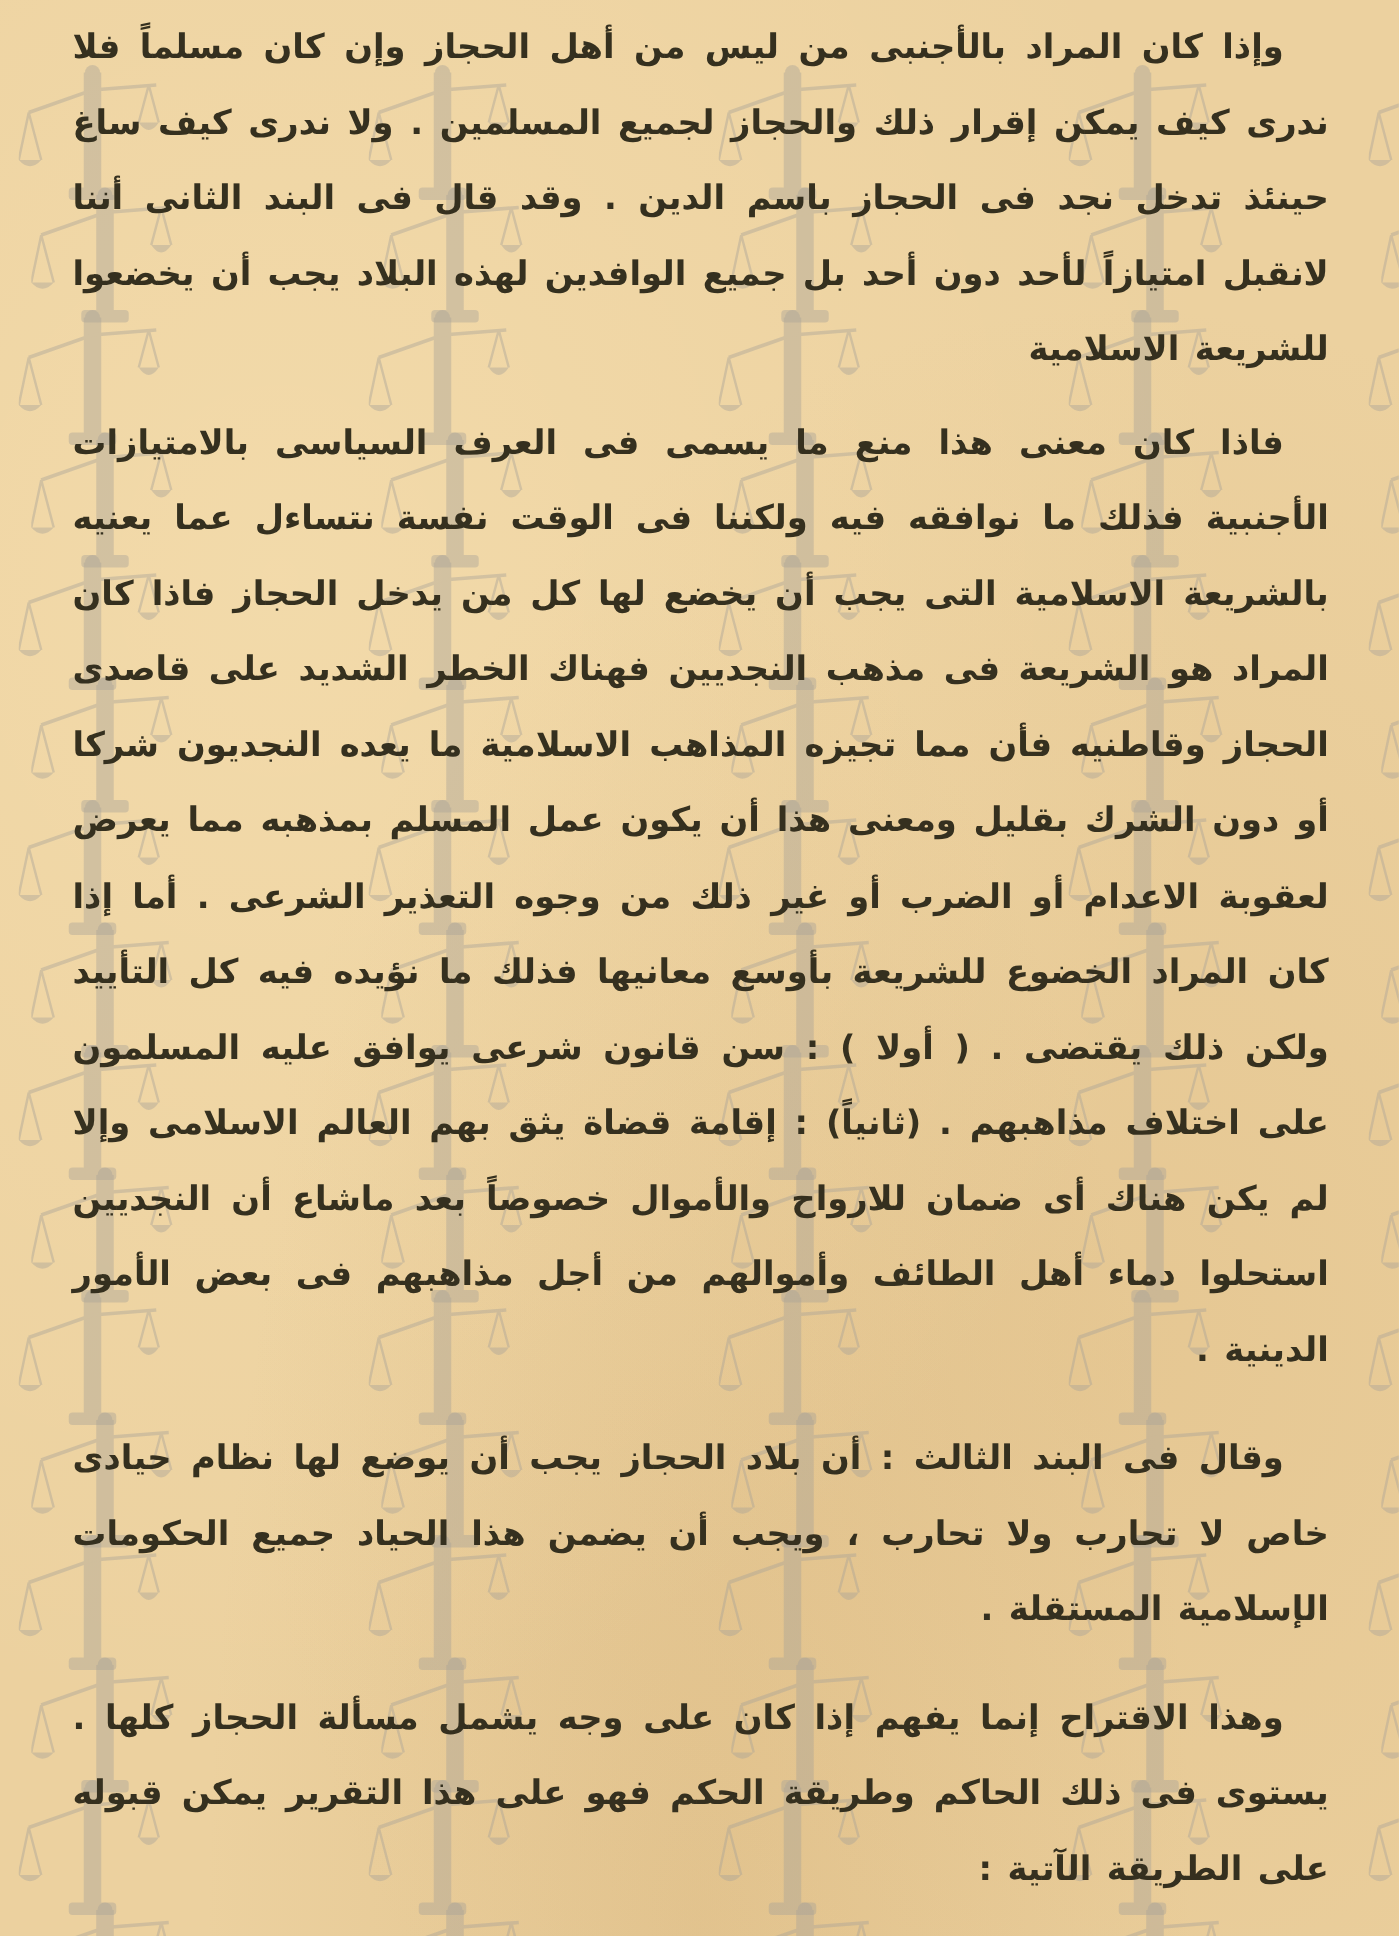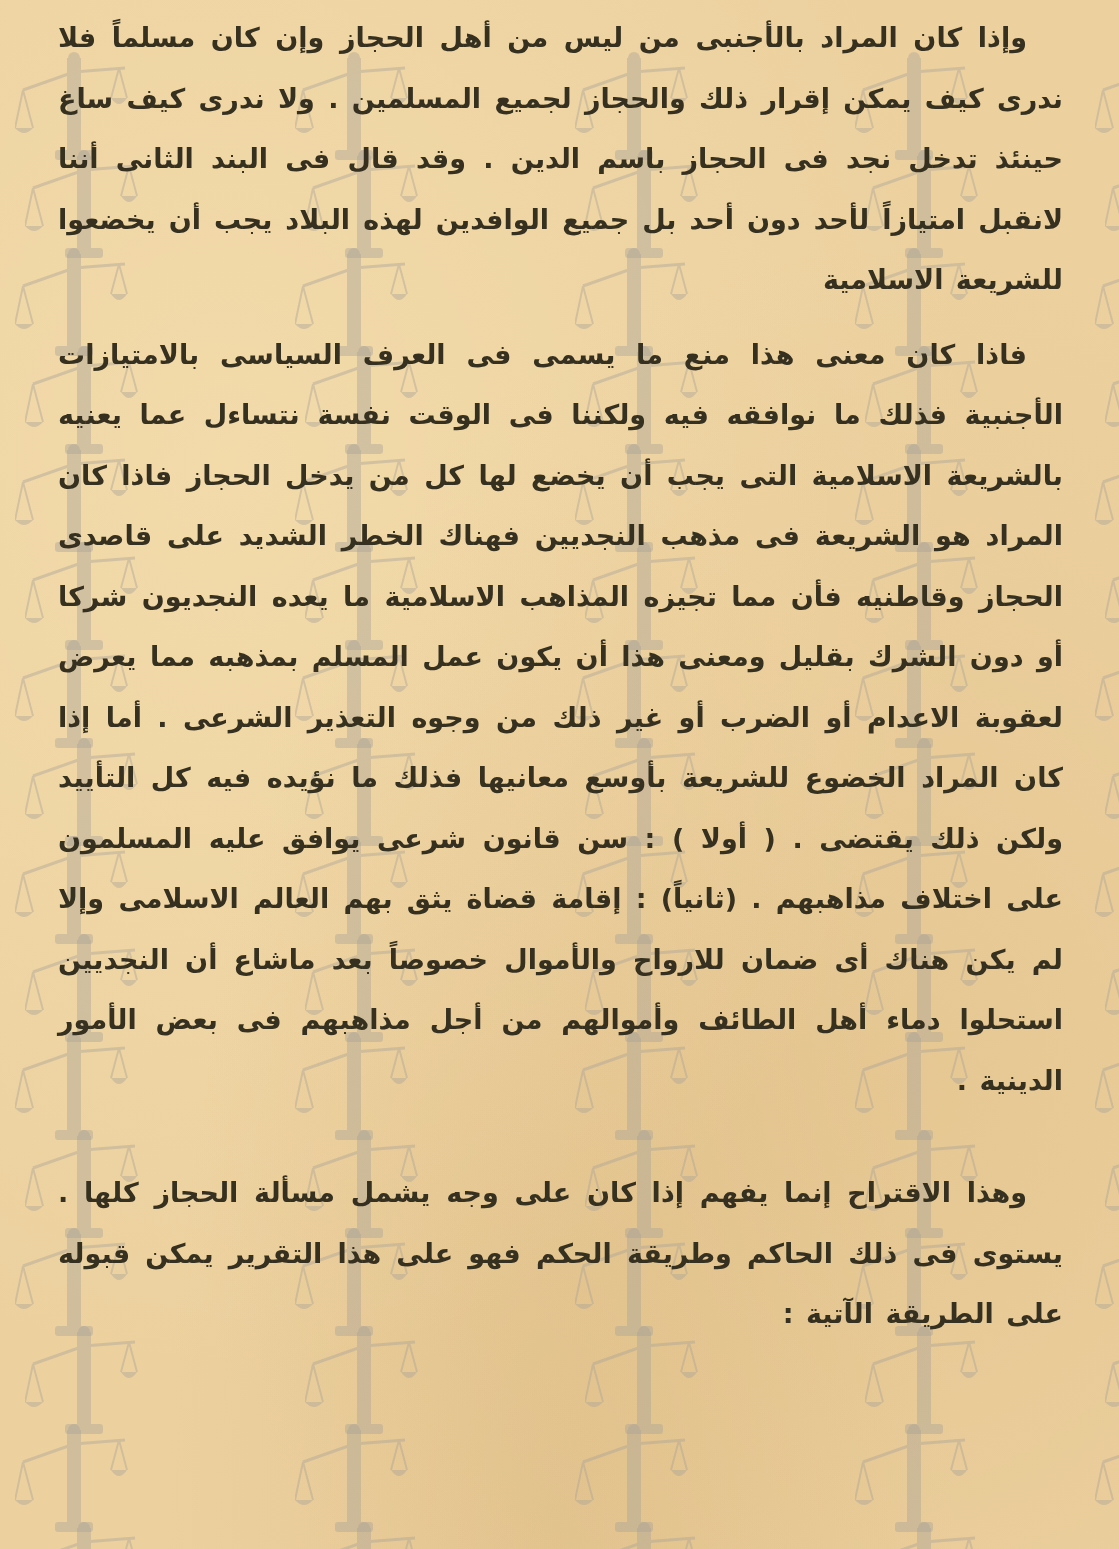--- a/index.html
+++ b/index.html
@@ -866,6 +866,7 @@
   <div class="gap-small"></div>
   <p class="para indent">فاذا كان معنى هذا منع ما يسمى فى العرف السياسى بالامتيازات الأجنبية فذلك ما نوافقه فيه ولكننا فى الوقت نفسة نتساءل عما يعنيه بالشريعة الاسلامية التى يجب أن يخضع لها كل من يدخل الحجاز فاذا كان المراد هو الشريعة فى مذهب النجديين فهناك الخطر الشديد على قاصدى الحجاز وقاطنيه فأن مما تجيزه المذاهب الاسلامية ما يعده النجديون شركا أو دون الشرك بقليل ومعنى هذا أن يكون عمل المسلم بمذهبه مما يعرض لعقوبة الاعدام أو الضرب أو غير ذلك من وجوه التعذير الشرعى . أما إذا كان المراد الخضوع للشريعة بأوسع معانيها فذلك ما نؤيده فيه كل التأييد ولكن ذلك يقتضى . ( أولا ) : سن قانون شرعى يوافق عليه المسلمون على اختلاف مذاهبهم . (ثانياً) : إقامة قضاة يثق بهم العالم الاسلامى وإلا لم يكن هناك أى ضمان للارواح والأموال خصوصاً بعد ماشاع أن النجديين استحلوا دماء أهل الطائف وأموالهم من أجل مذاهبهم فى بعض الأمور الدينية .</p>
   <div class="gap-large"></div>
+  <p class="para indent">وقال فى البند الثالث : أن بلاد الحجاز يجب أن يوضع لها نظام حيادى خاص لا تحارب ولا تحارب ، ويجب أن يضمن هذا الحياد جميع الحكومات الإسلامية المستقلة .</p>
   <div class="gap-large"></div>
   <p class="para indent">وهذا الاقتراح إنما يفهم إذا كان على وجه يشمل مسألة الحجاز كلها . يستوى فى ذلك الحاكم وطريقة الحكم فهو على هذا التقرير يمكن قبوله على الطريقة الآتية :</p>
 

